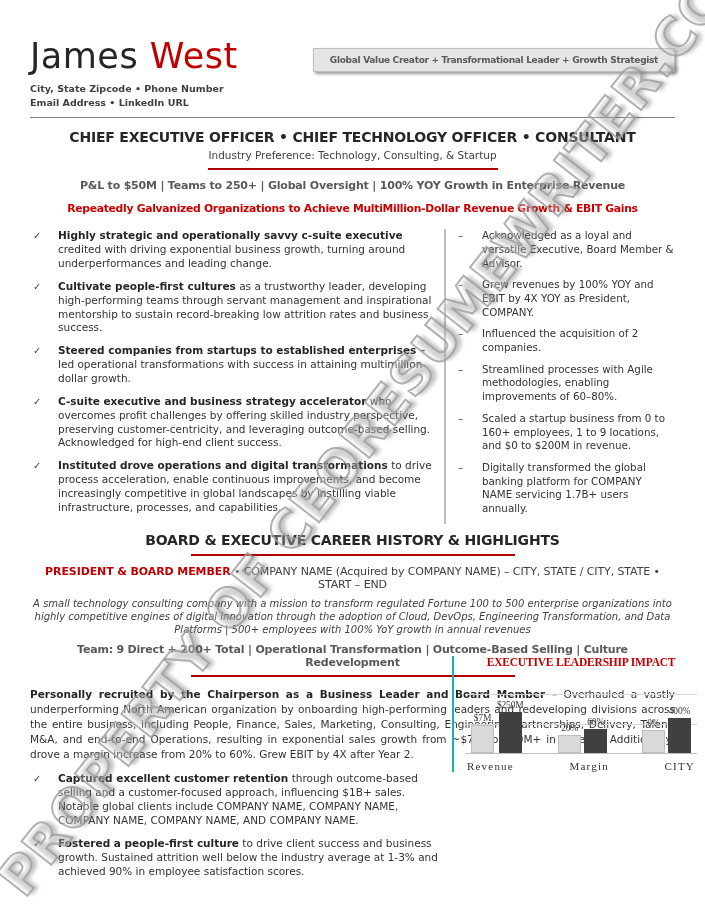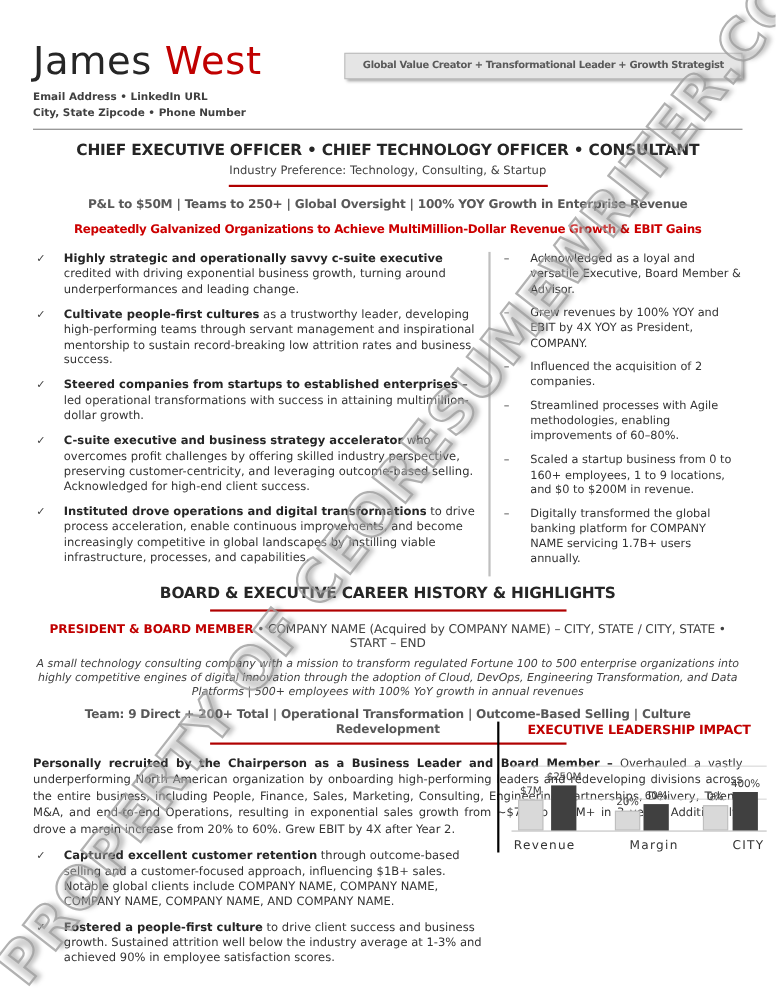--- a/index.html
+++ b/index.html
@@ -84,8 +84,8 @@
     <span class="last">West</span>
   </div>
   <div class="contact">
+    <div>City, State Zipcode • Phone Number</div>
     <div>Email Address • LinkedIn URL</div>
-    <div>City, State Zipcode • Phone Number</div>
   </div>
   <hr class="toprule">
 

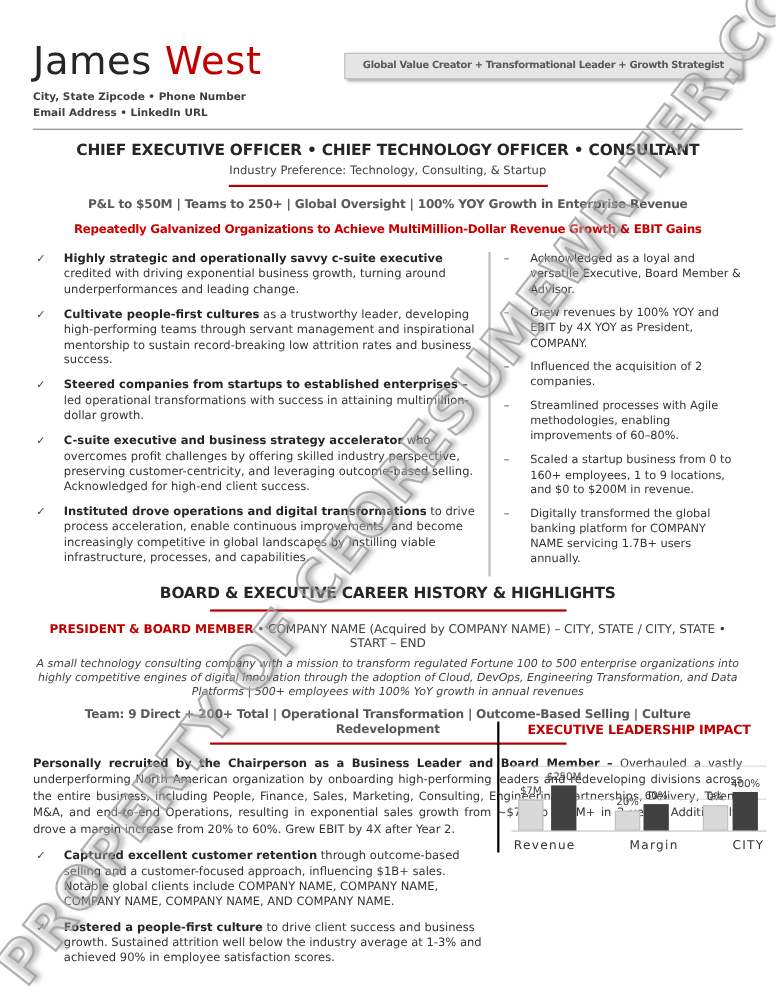--- a/index.html
+++ b/index.html
@@ -50,8 +50,8 @@
   .cols2 .col-left{width:415px;}
 
   
-  .chart-box{position:absolute;left:452px;top:656px;width:245px;border-left:2px solid #000000;
-    padding-left:11px;box-sizing:border-box;}
+  .chart-box{position:absolute;left:452px;top:656px;width:245px;border-left:2px solid #14b8a6;
+    padding-left:11px;box-sizing:border-box;font-family:Liberation Serif, serif;}
   .chart-title{font-weight:bold;font-size:11.5px;color:#c00000;text-align:center;letter-spacing:-.2px;}
   .chart-plot{position:relative;height:58px;margin-top:26px;border-top:1px solid #d6d6d6;border-bottom:1px solid #bfbfbf;}
   .gridline{position:absolute;left:0;right:0;bottom:28px;border-top:1px solid #d6d6d6;}

